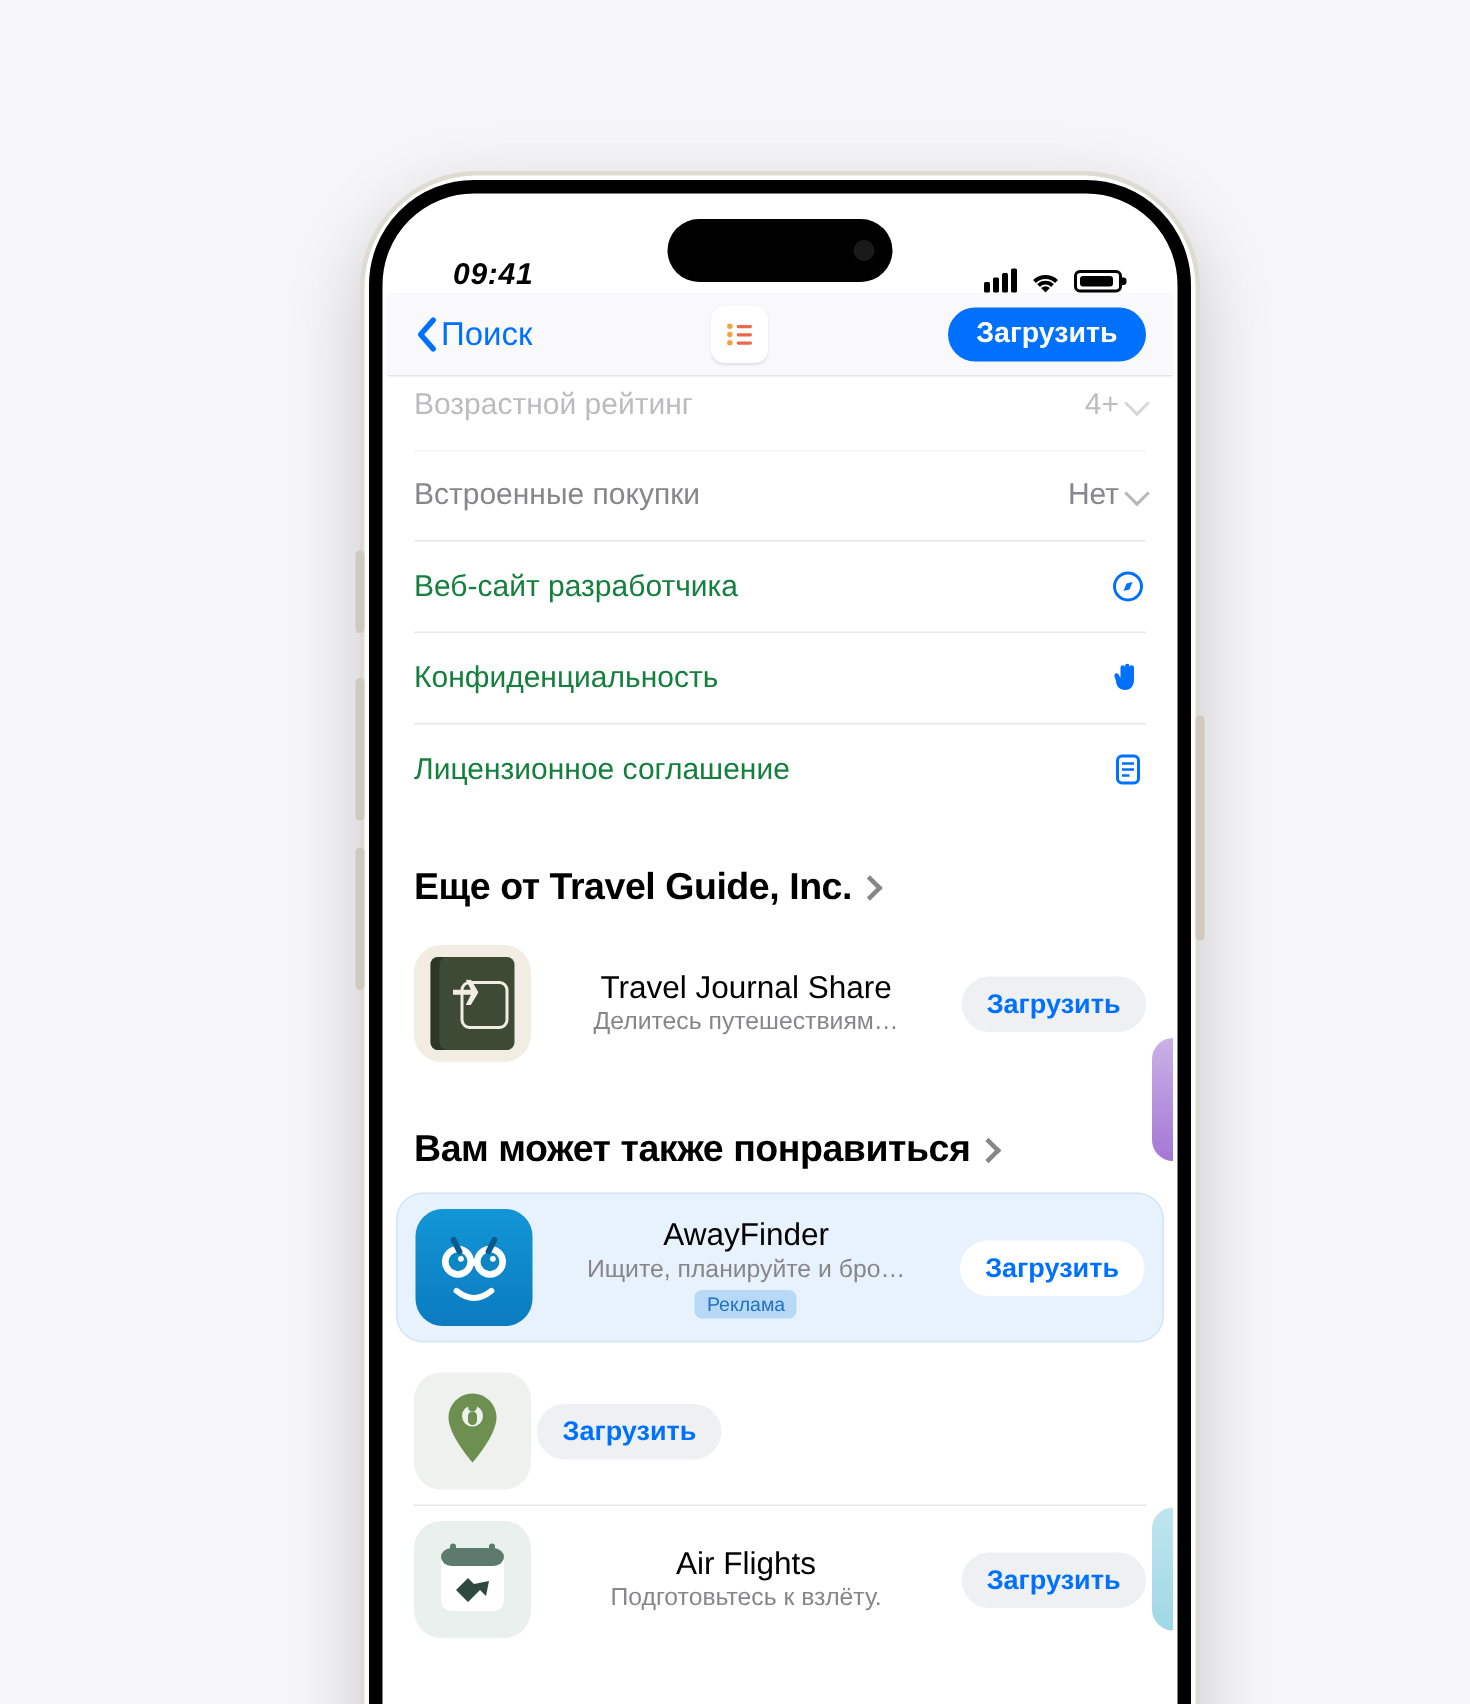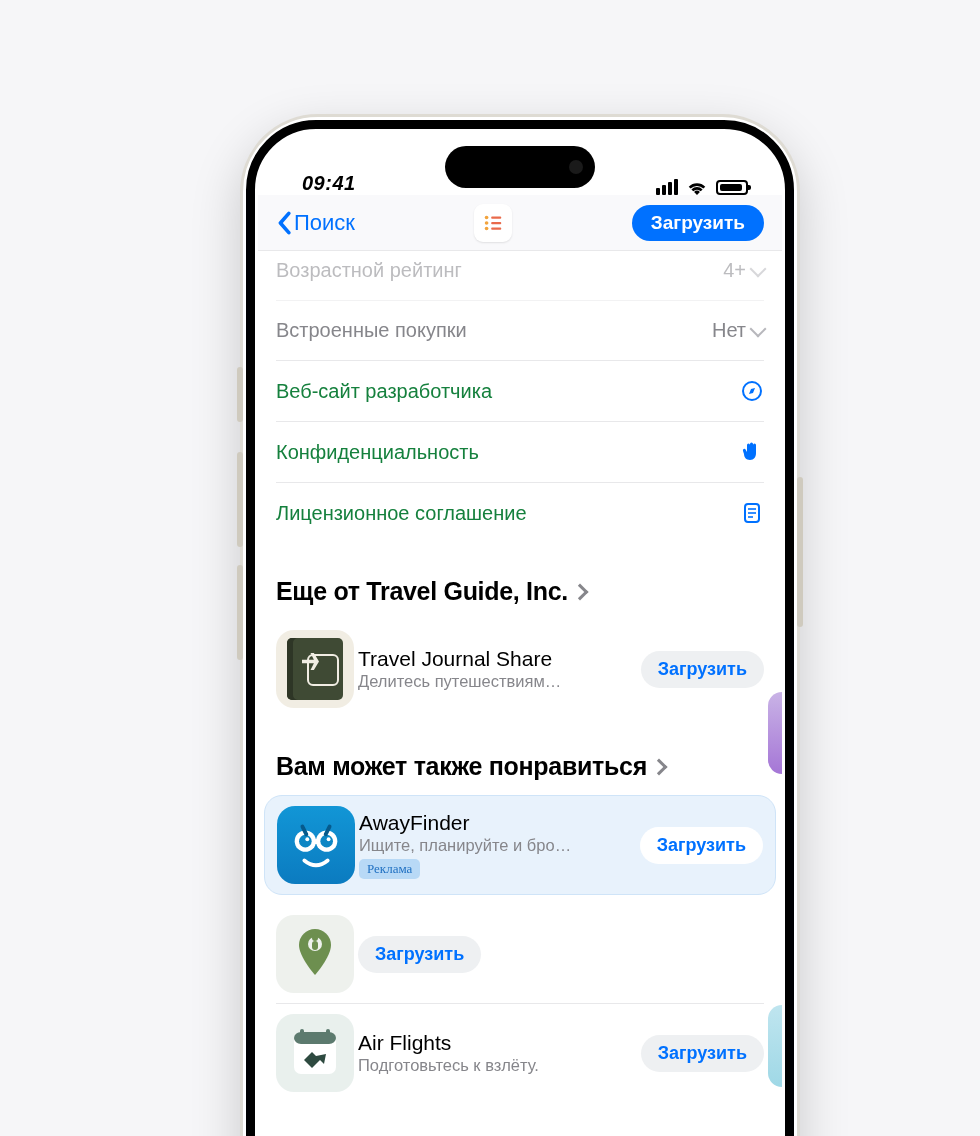--- a/index.html
+++ b/index.html
@@ -38,7 +38,7 @@
   .center-icn svg{width:22px;height:22px;}
   .dl-btn{background:#0071ff;color:#fff;font-weight:600;font-size:19px;padding:7px 19px;border-radius:22px;}
 
-  .content{padding:0 18px;}
+  .content{padding:0 18px;text-align:center;}
 
   .row{display:flex;align-items:center;justify-content:space-between;padding:18px 0;border-bottom:1px solid #e8e8ea;}
   .row:last-of-type{border-bottom:none;}

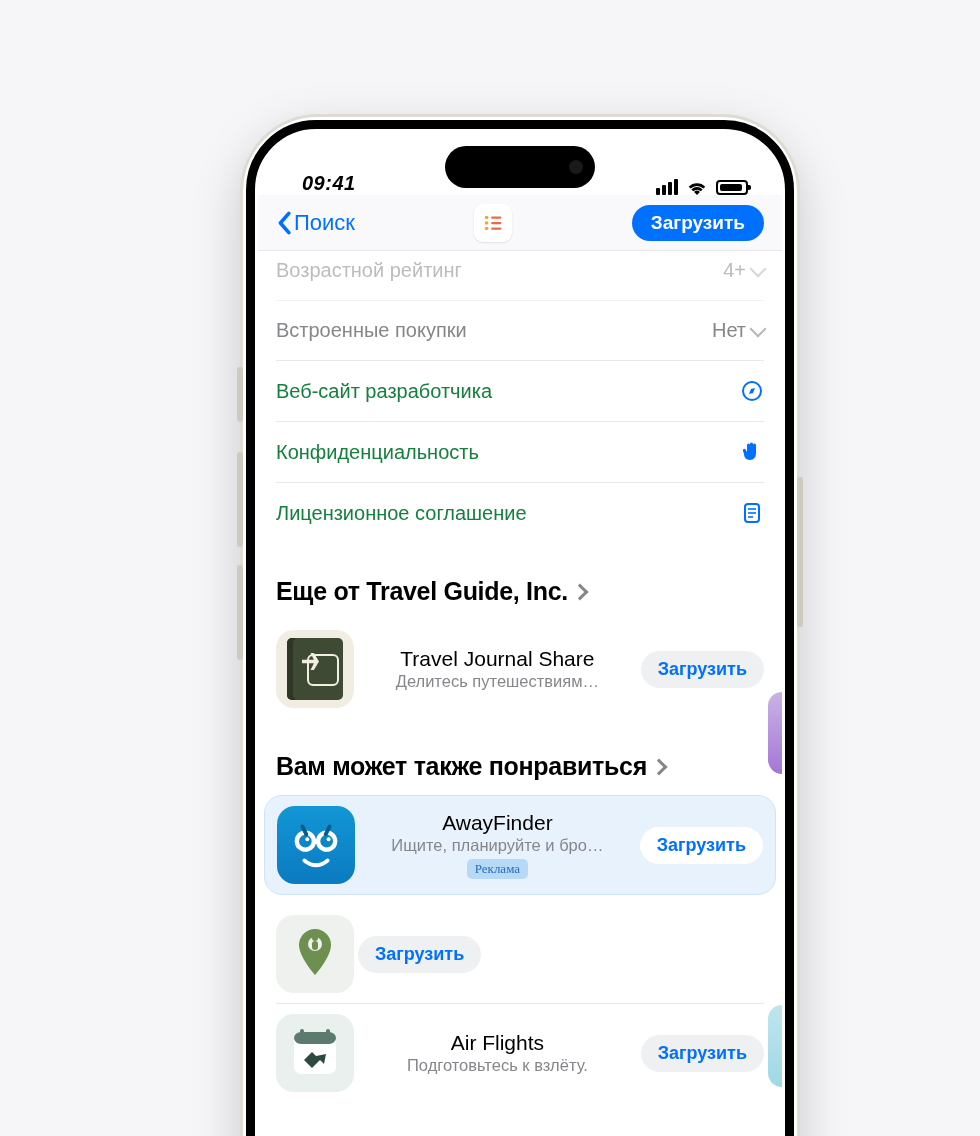--- a/index.html
+++ b/index.html
@@ -60,7 +60,7 @@
   .app-name{font-size:21px;font-weight:400;margin-bottom:1px;}
   .app-sub{font-size:16.5px;color:#86868b;white-space:nowrap;overflow:hidden;text-overflow:ellipsis;}
   .app-dl{background:#eef0f2;color:#0071ff;font-weight:600;font-size:18px;padding:8px 17px;border-radius:22px;flex-shrink:0;}
-  .ad-badge{display:inline-block;background:#b8d9f6;color:#2171c2;font-size:13px;font-weight:500;padding:2px 8px;border-radius:5px;margin-top:4px;font-family:Liberation Serif, serif;}
+  .ad-badge{display:inline-block;background:#b8d9f6;color:#2171c2;font-size:13px;font-weight:500;padding:2px 8px;border-radius:5px;margin-top:4px;}
 
   .row-highlight{background:#e8f2fc;border:1px solid #cfe4f8;border-radius:18px;padding:10px 12px;margin:4px -12px;}
   .row-highlight .app-dl{background:#fff;}

